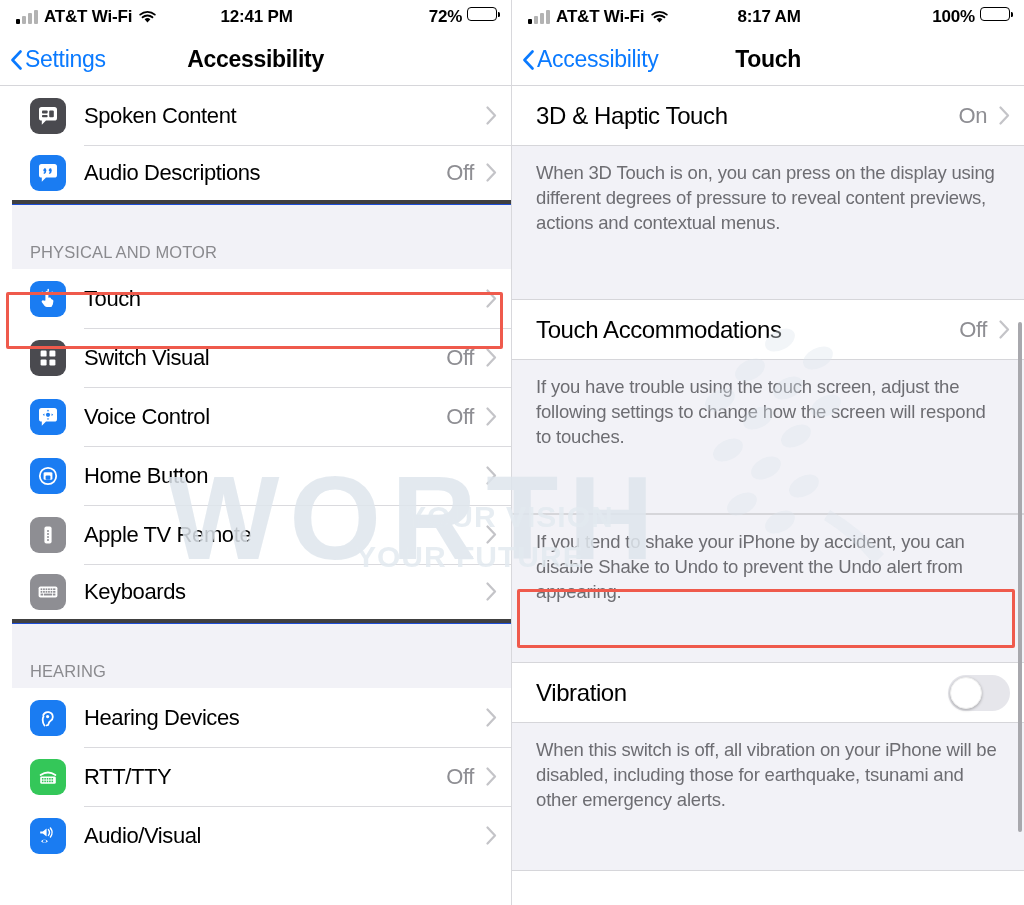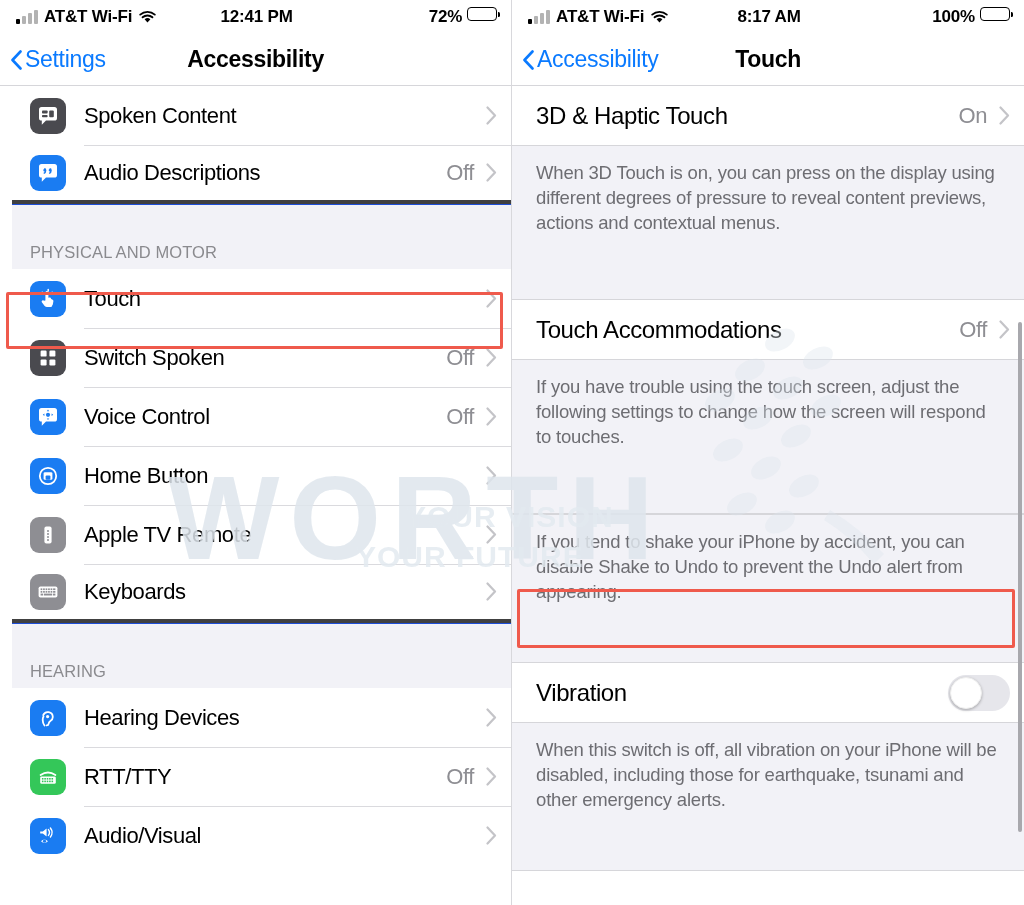--- a/index.html
+++ b/index.html
@@ -270,7 +270,7 @@
               <rect x="12.4" y="12.4" width="6" height="6" rx="1.2" fill="#fff"></rect>
             </svg>
         </span>
-        <span class="row-label">Switch Spoken</span>
+        <span class="row-label">Switch Visual</span>
         <span class="row-value">Off</span>
         <svg class="disclosure" viewBox="0 0 11 19">
             <path d="M1.5 1.5 L9 9.5 L1.5 17.5" stroke="#c4c4c8" stroke-width="2.2" fill="none" stroke-linecap="round" stroke-linejoin="round"></path>

